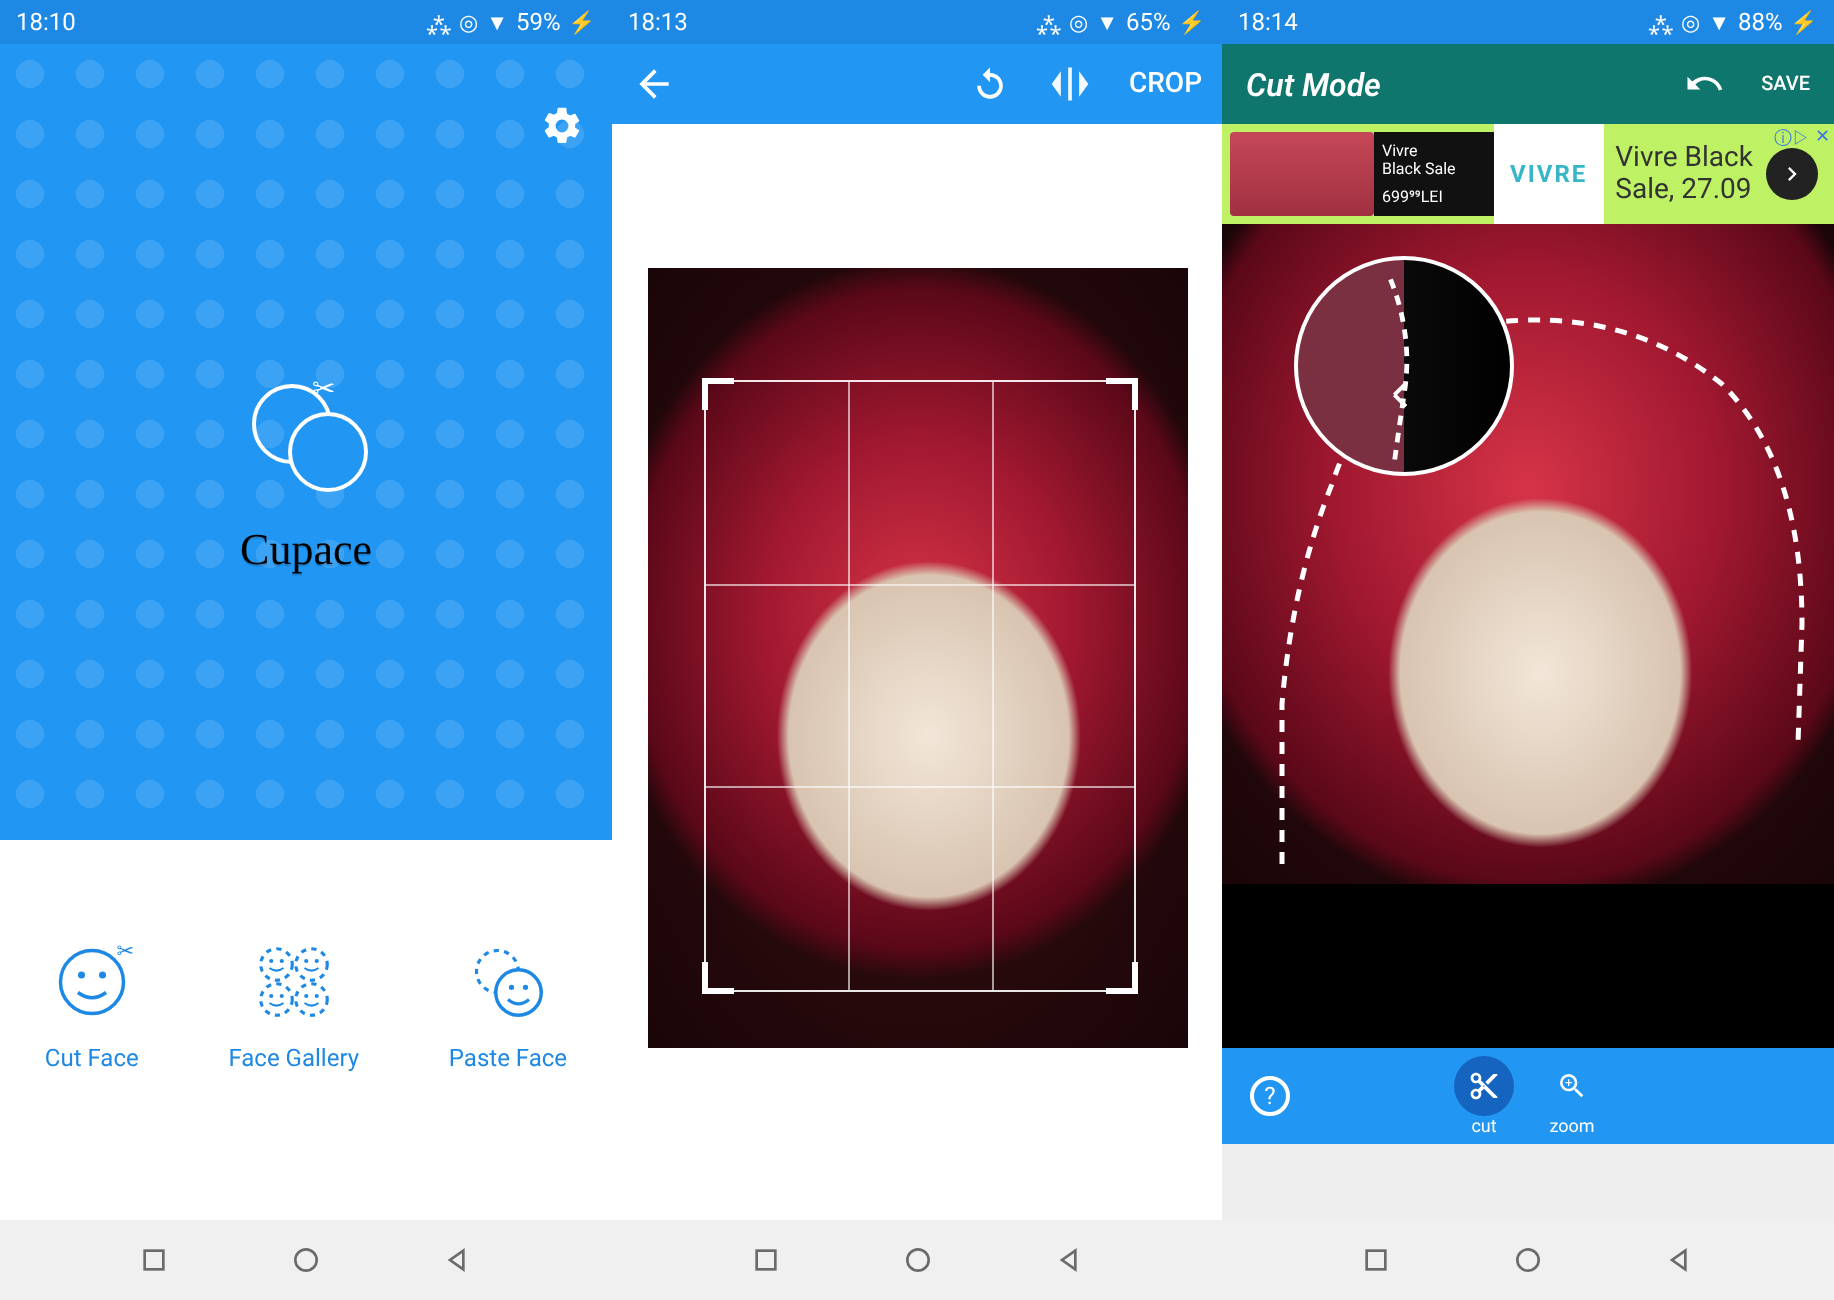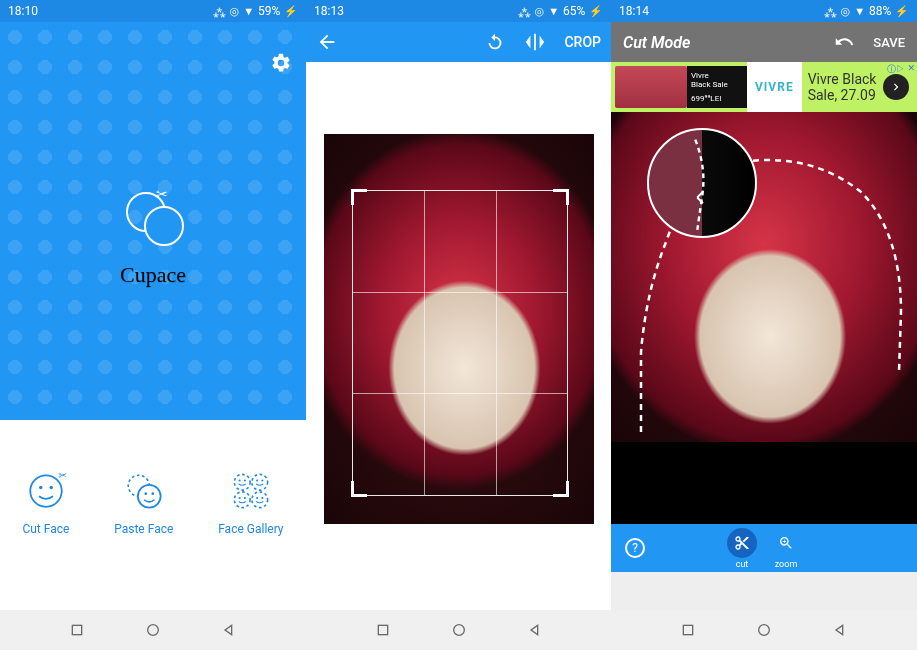--- a/index.html
+++ b/index.html
@@ -116,7 +116,7 @@
 
   
   .s3-appbar {
-    height: 40px; background: #737373; display:flex; align-items:center;
+    height: 40px; background: #0f766e; display:flex; align-items:center;
     justify-content: space-between; padding: 0 12px; text-align: right;
   }
   .s3-title { color:#fff; font-style:italic; font-weight:600; font-size:16px; }

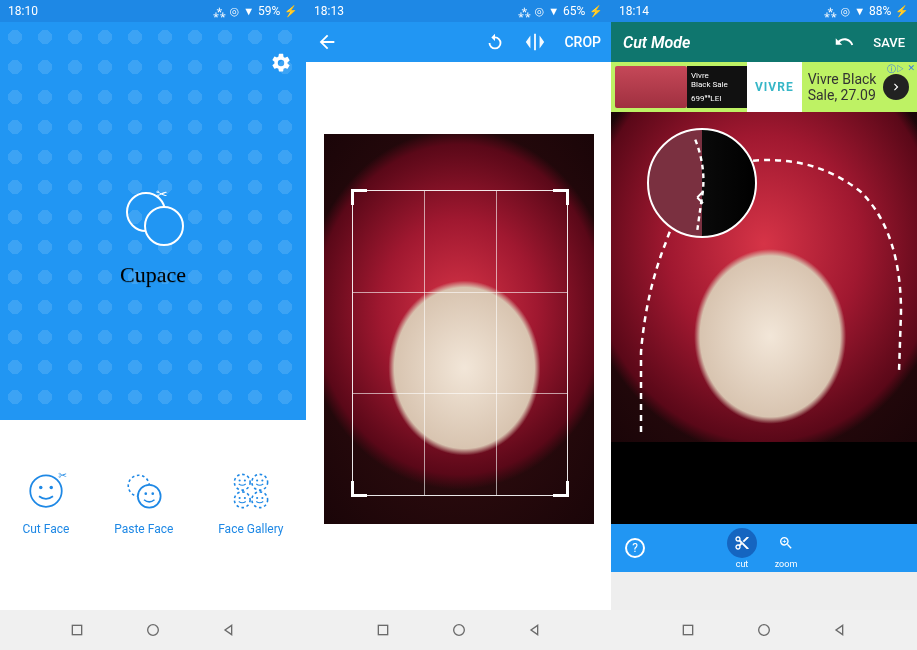--- a/index.html
+++ b/index.html
@@ -121,7 +121,7 @@
   }
   .s3-title { color:#fff; font-style:italic; font-weight:600; font-size:16px; }
   .s3-appbar-right { display:flex; align-items:center; gap:18px; }
-  .save-label { color:#fff; font-size:13px; font-weight:500; cursor:pointer; }
+  .save-label { color:#fff; font-size:10px; font-weight:500; cursor:pointer; }
   .ad-banner {
     height: 50px; background:#bef264; display:flex; align-items:center;
     position:relative; font-size:11px; overflow:hidden;

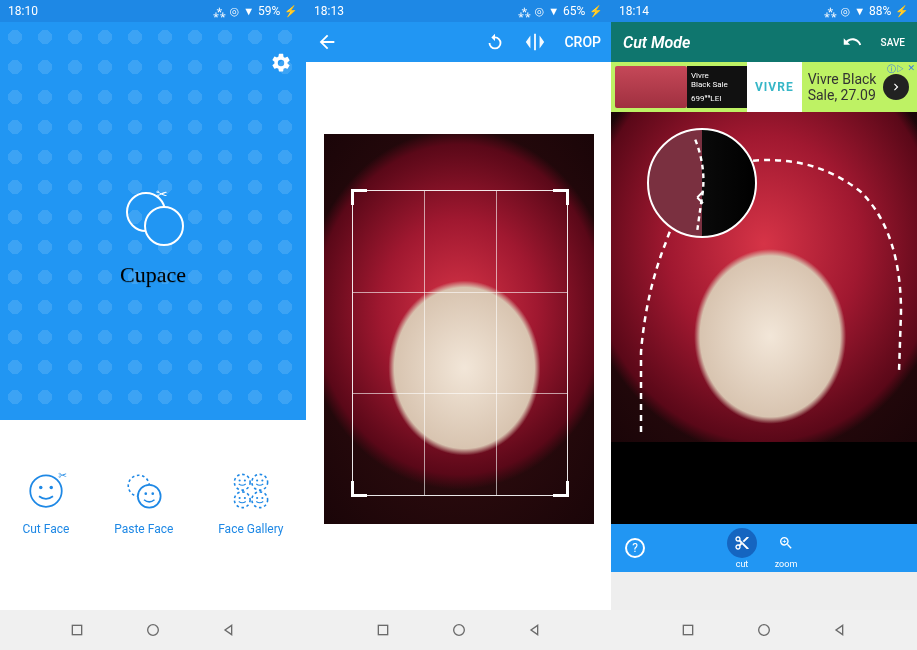--- a/index.html
+++ b/index.html
@@ -247,18 +247,6 @@
             </svg>
         </div>
         <span>Cut Face</span>
-      </div>
-      <div class="act">
-        <div class="act-icon">
-          <svg viewBox="0 0 48 48">
-            <circle class="dashed-circle" cx="18" cy="18" r="12" fill="none" stroke="#1e88e5" stroke-width="1.8"></circle>
-            <circle cx="30" cy="30" r="13" fill="#fff" stroke="#1e88e5" stroke-width="2"></circle>
-            <circle cx="26" cy="27" r="1.5" fill="#1e88e5"></circle>
-              <circle cx="34" cy="27" r="1.5" fill="#1e88e5"></circle>
-            <path d="M24 34 q6 5 12 0" fill="none" stroke="#1e88e5" stroke-width="1.8"></path>
-          </svg>
-        </div>
-        <span>Paste Face</span>
       </div>
       <div class="act">
         <div class="act-icon">
@@ -291,6 +279,18 @@
         </div>
         <span>Face Gallery</span>
       </div>
+      <div class="act">
+        <div class="act-icon">
+          <svg viewBox="0 0 48 48">
+            <circle class="dashed-circle" cx="18" cy="18" r="12" fill="none" stroke="#1e88e5" stroke-width="1.8"></circle>
+            <circle cx="30" cy="30" r="13" fill="#fff" stroke="#1e88e5" stroke-width="2"></circle>
+            <circle cx="26" cy="27" r="1.5" fill="#1e88e5"></circle>
+              <circle cx="34" cy="27" r="1.5" fill="#1e88e5"></circle>
+            <path d="M24 34 q6 5 12 0" fill="none" stroke="#1e88e5" stroke-width="1.8"></path>
+          </svg>
+        </div>
+        <span>Paste Face</span>
+      </div>
     </div>
   </div>
 

